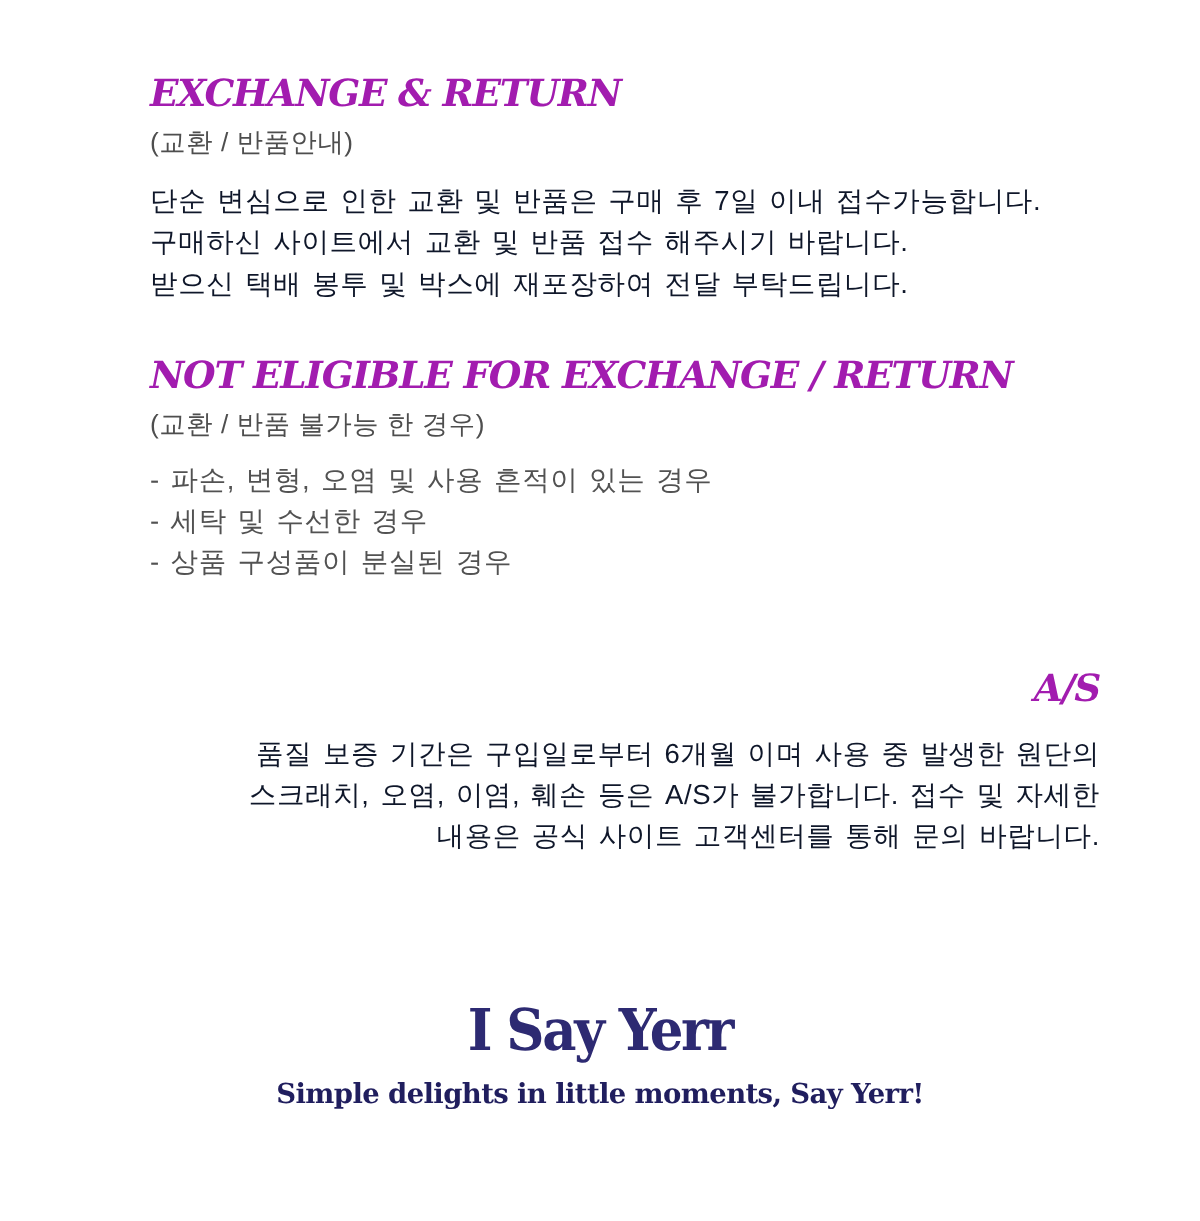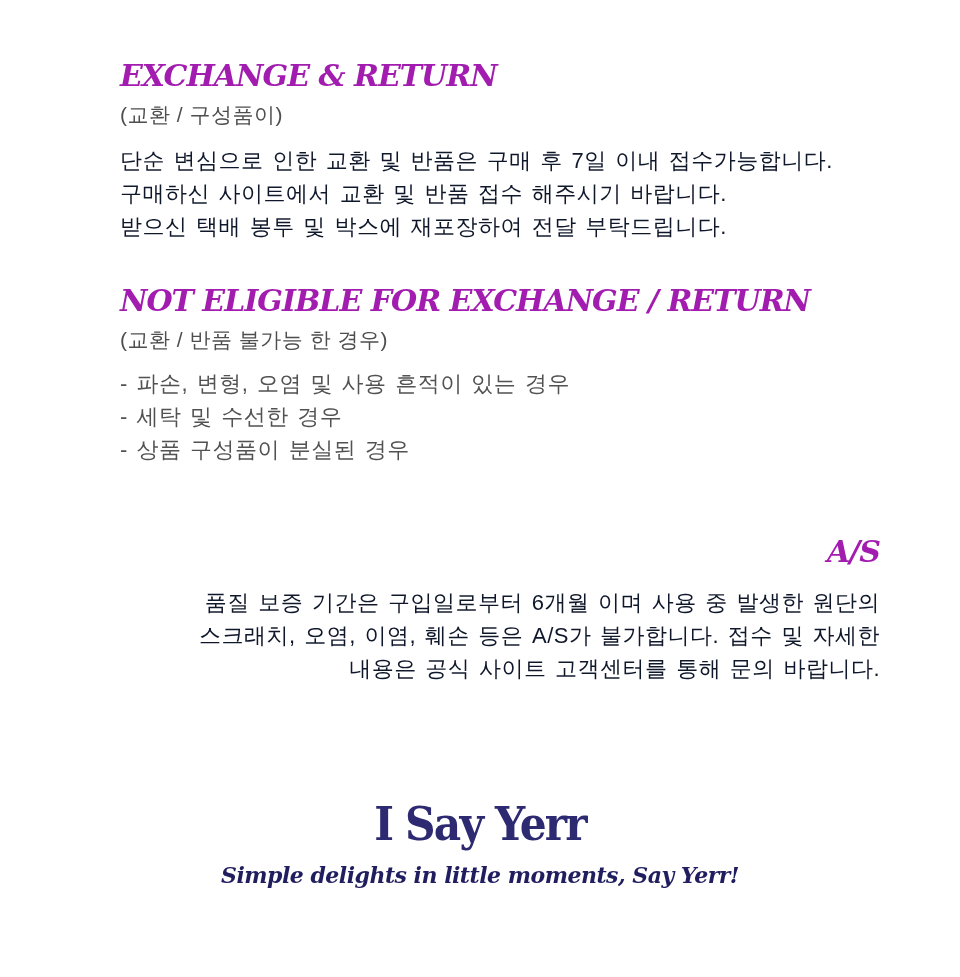--- a/index.html
+++ b/index.html
@@ -86,7 +86,7 @@
 
   <section>
     <h1 class="display-heading">EXCHANGE &amp; RETURN</h1>
-    <p class="kr-subtitle">(교환 / 구성품이)</p>
+    <p class="kr-subtitle">(교환 / 반품안내)</p>
     <p class="kr-body">
       <span class="line">단순 변심으로 인한 교환 및 반품은 구매 후 7일 이내 접수가능합니다.</span>
       <span class="line">구매하신 사이트에서 교환 및 반품 접수 해주시기 바랍니다.</span>

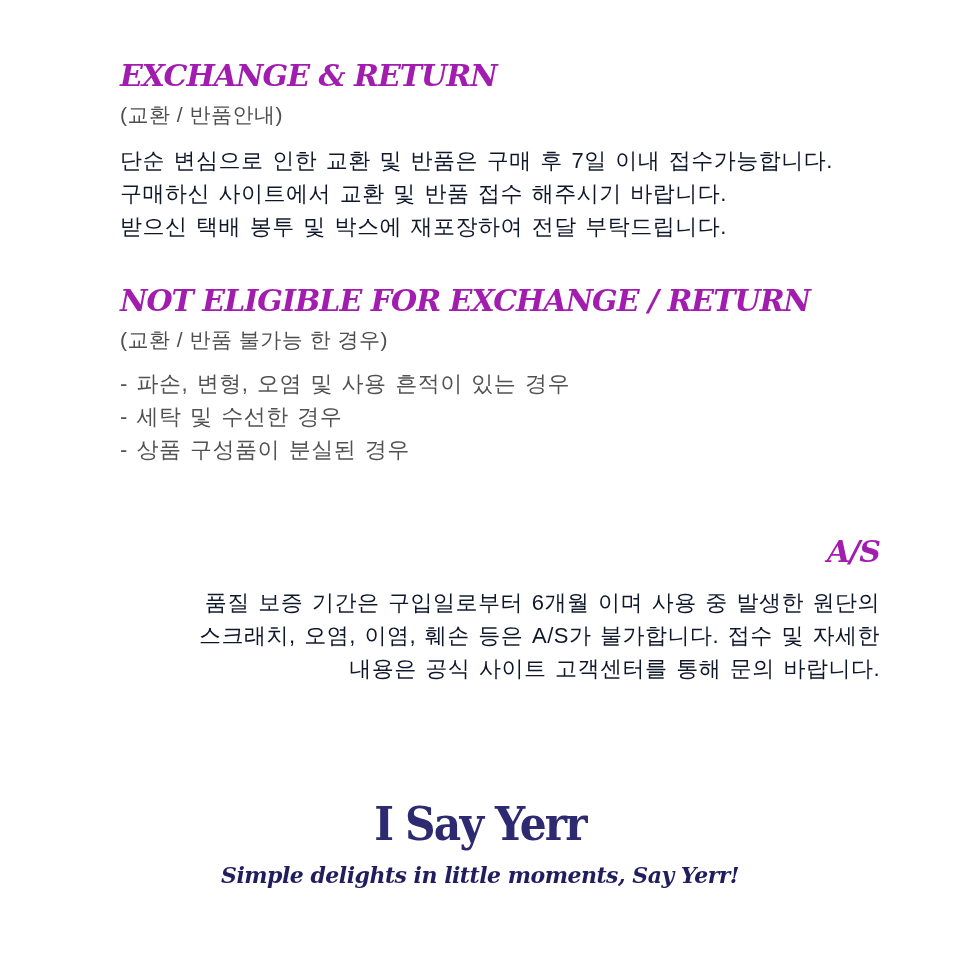--- a/index.html
+++ b/index.html
@@ -71,7 +71,6 @@
   .brand-tagline {
     font-family: "DejaVu Serif", "Liberation Serif", serif;
     font-weight: bold;
-    font-style: italic;
     font-size: 22px;
     line-height: 28px;
     letter-spacing: -0.5px;

